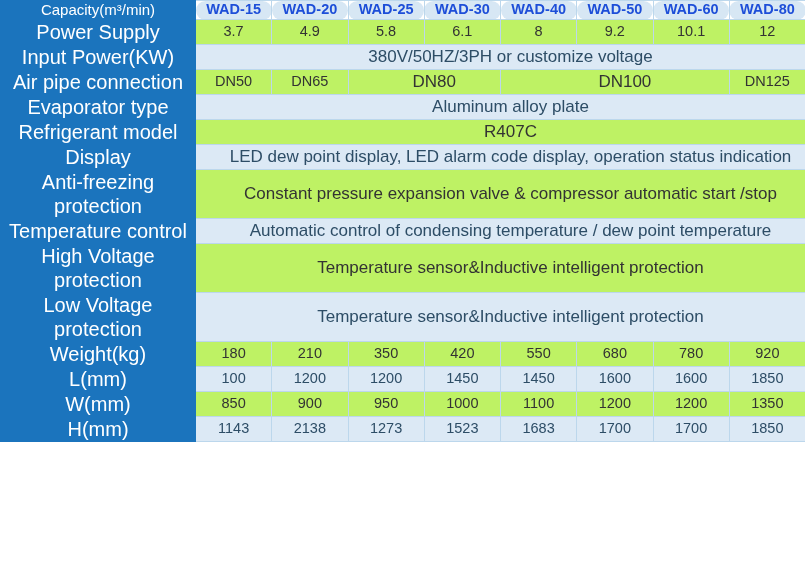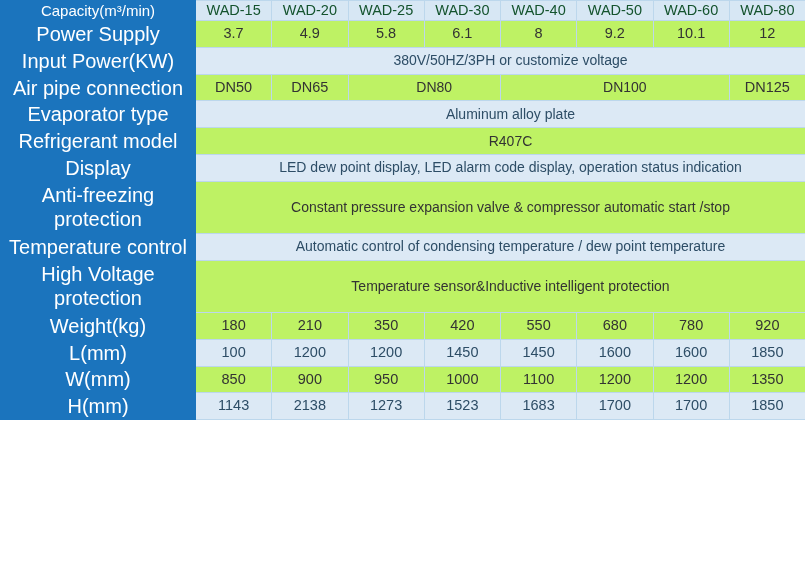--- a/index.html
+++ b/index.html
@@ -45,9 +45,10 @@
   }
   #spec-table td.head {
     background: #d7e7f4;
-    color: #14532d;
+    color: #1d4ed8;
     font-size: 14.5px;
-    font-weight: normal;
+    font-weight: bold;
+    border-radius: 12px;
   }
   #spec-table td.tint {
     background: #dce9f5;

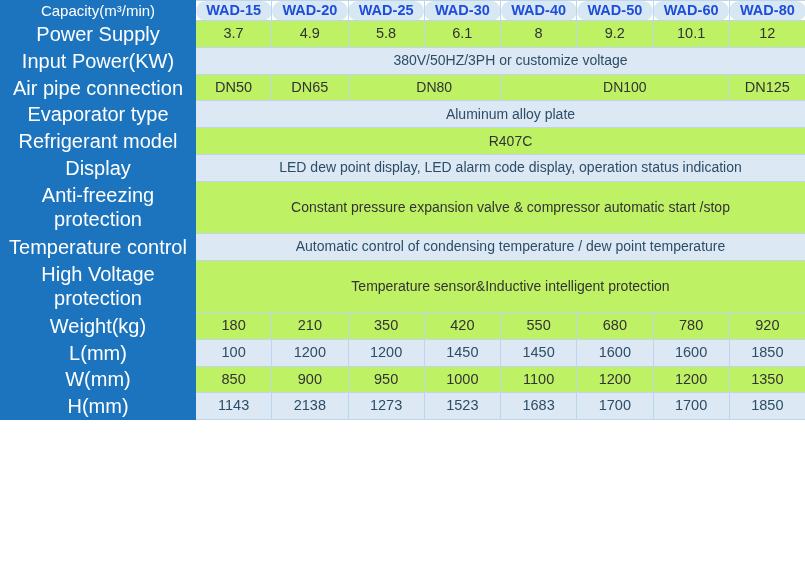--- a/index.html
+++ b/index.html
@@ -58,7 +58,7 @@
     background: #bef264;
   }
   #spec-table td.wide {
-    font-size: 14px;
+    font-size: 17px;
     padding-left: 24px;
   }
 </style>

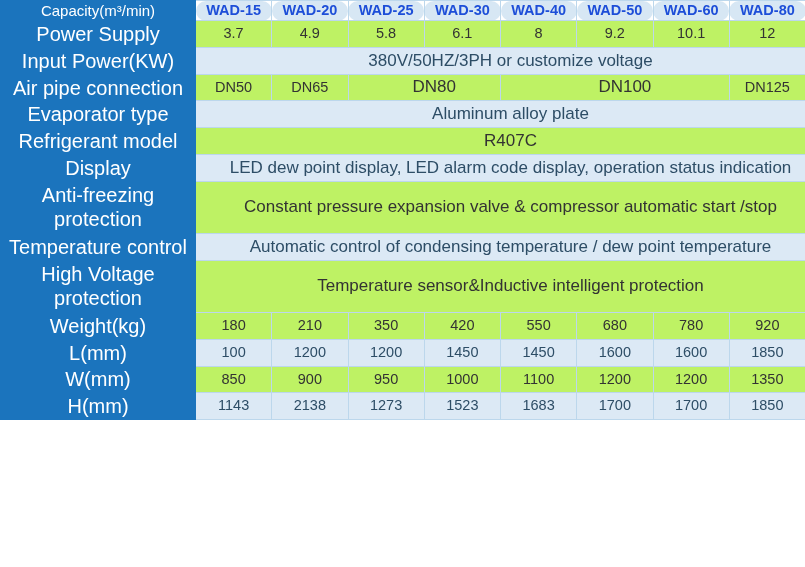--- a/index.html
+++ b/index.html
@@ -137,6 +137,10 @@
         <td class="plain wide" colspan="8">Temperature sensor&amp;Inductive intelligent protection</td>
       </tr>
       <tr>
+        <td class="label">Low Voltage protection</td>
+        <td class="tint wide" colspan="8">Temperature sensor&amp;Inductive intelligent protection</td>
+      </tr>
+      <tr>
         <td class="label">Weight(kg)</td>
         <td class="plain">180</td>
         <td class="plain">210</td>

